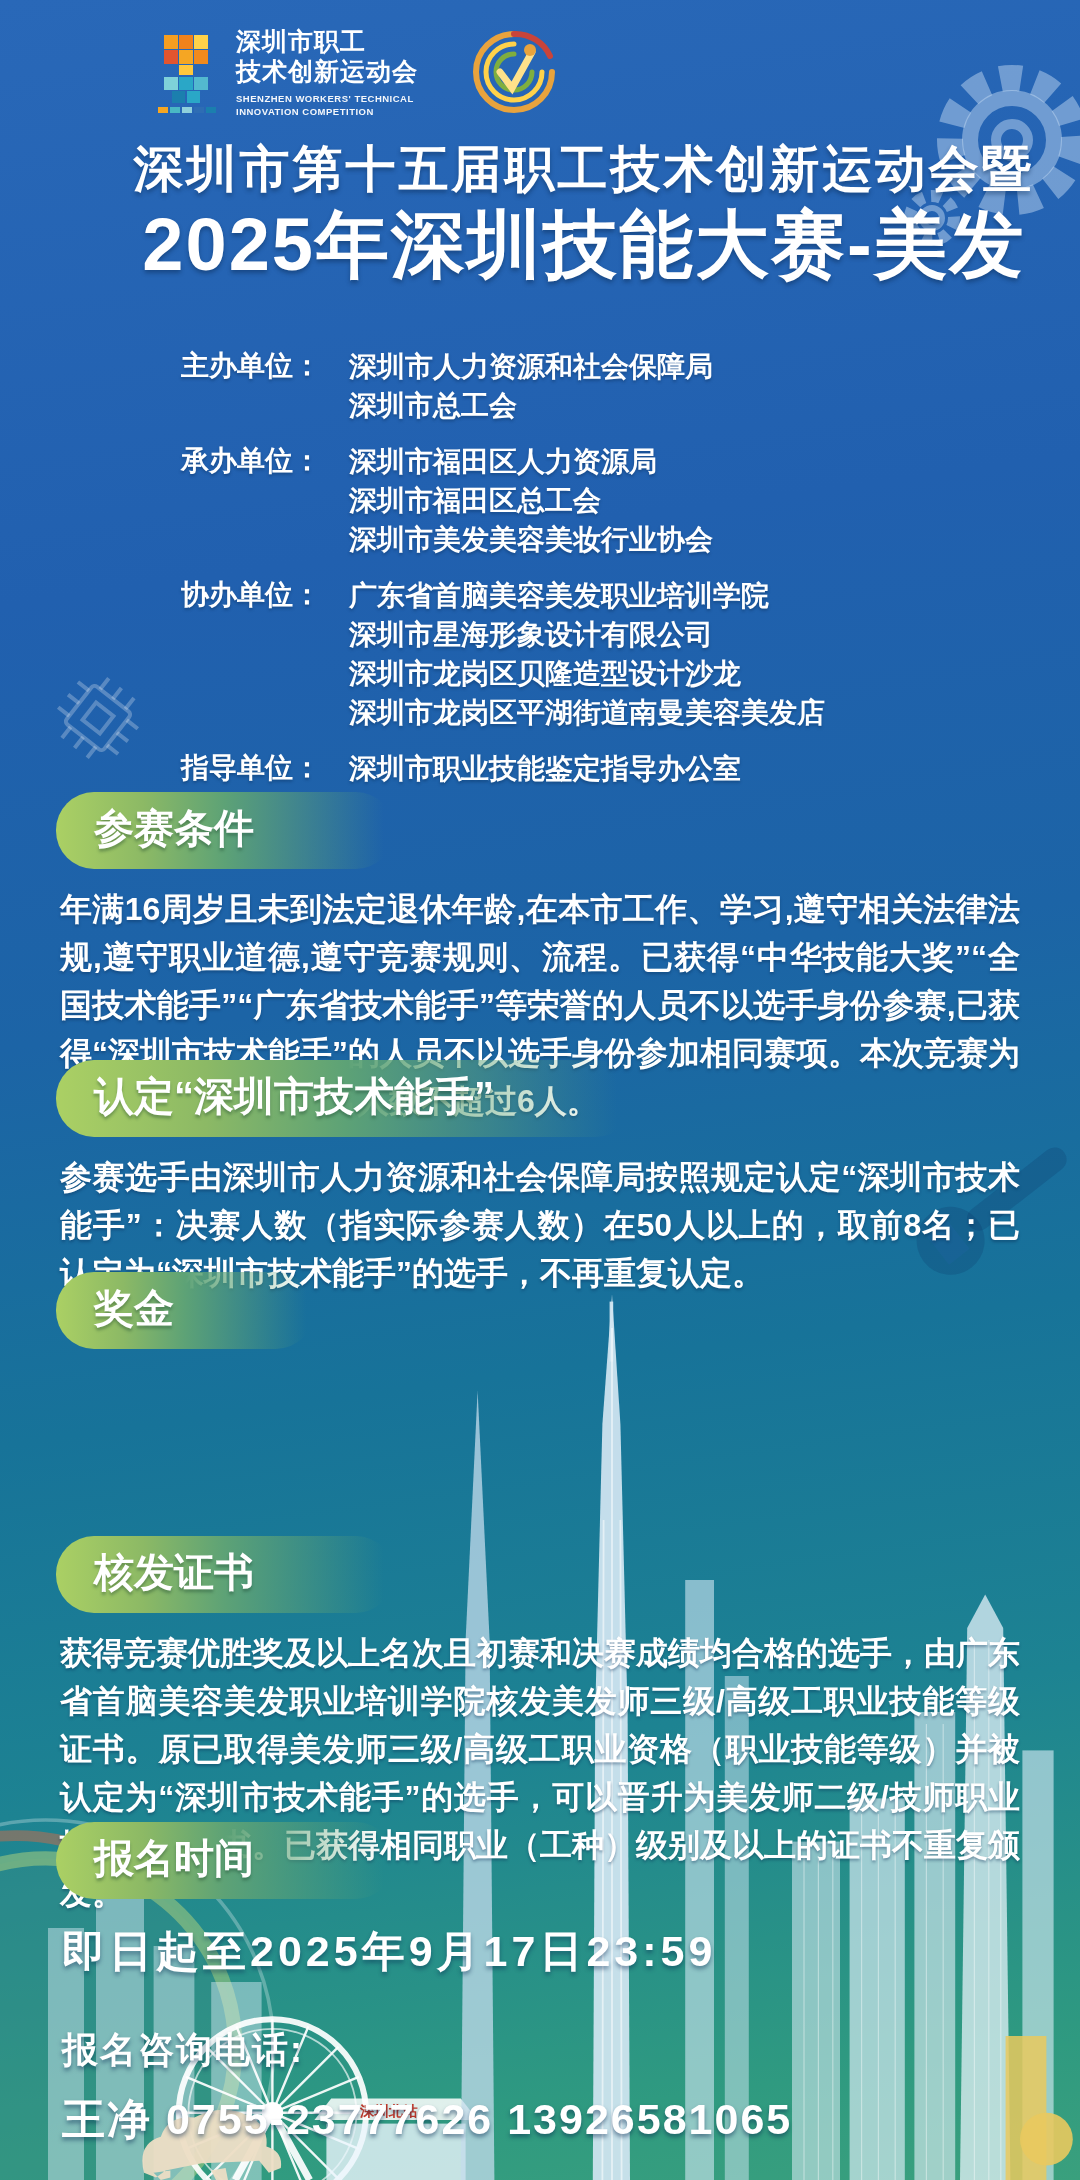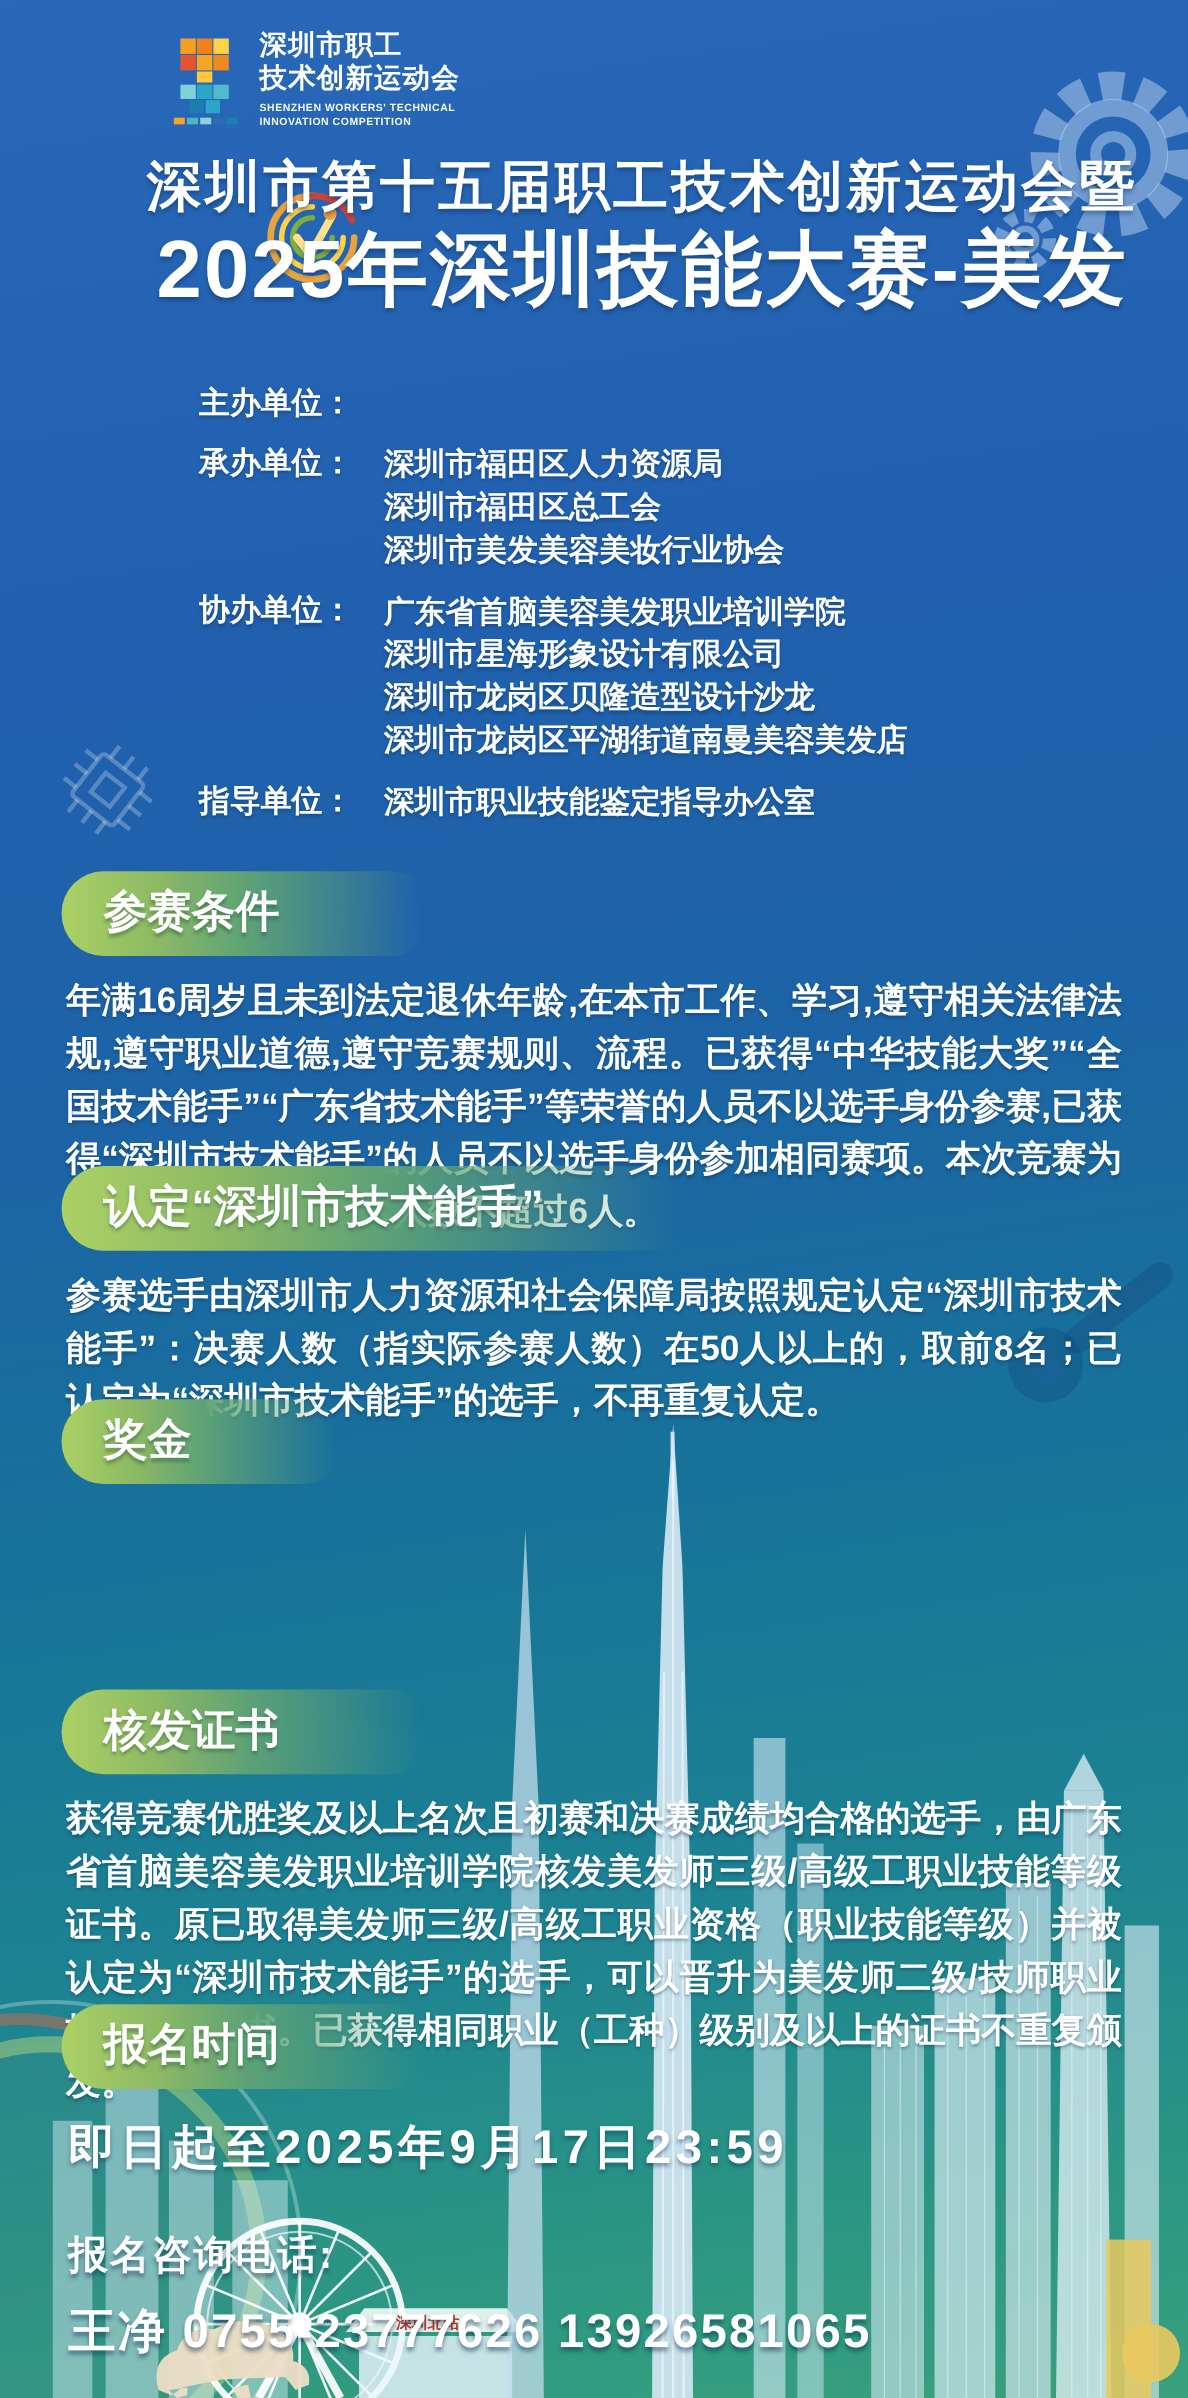--- a/index.html
+++ b/index.html
@@ -11,7 +11,7 @@
   .white{color:#fff;padding-left:44px;}
   .shadow{text-shadow:0 3px 4px rgba(8,40,80,.45);}
   
-  .logos{position:absolute;top:26px;left:150px;display:flex;align-items:center;gap:52px;z-index:5;flex-direction:column;}
+  .logos{position:absolute;top:26px;left:150px;display:flex;align-items:center;gap:52px;z-index:5;}
   .logo-group{display:flex;align-items:center;gap:14px;}
   .logo-text-cn{font-weight:bold;color:#fff;font-size:25px;line-height:30px;letter-spacing:1px;}
   .logo-text-en{color:#fff;font-size:9.5px;letter-spacing:.5px;margin-top:6px;line-height:13px;font-weight:bold;opacity:.95;}

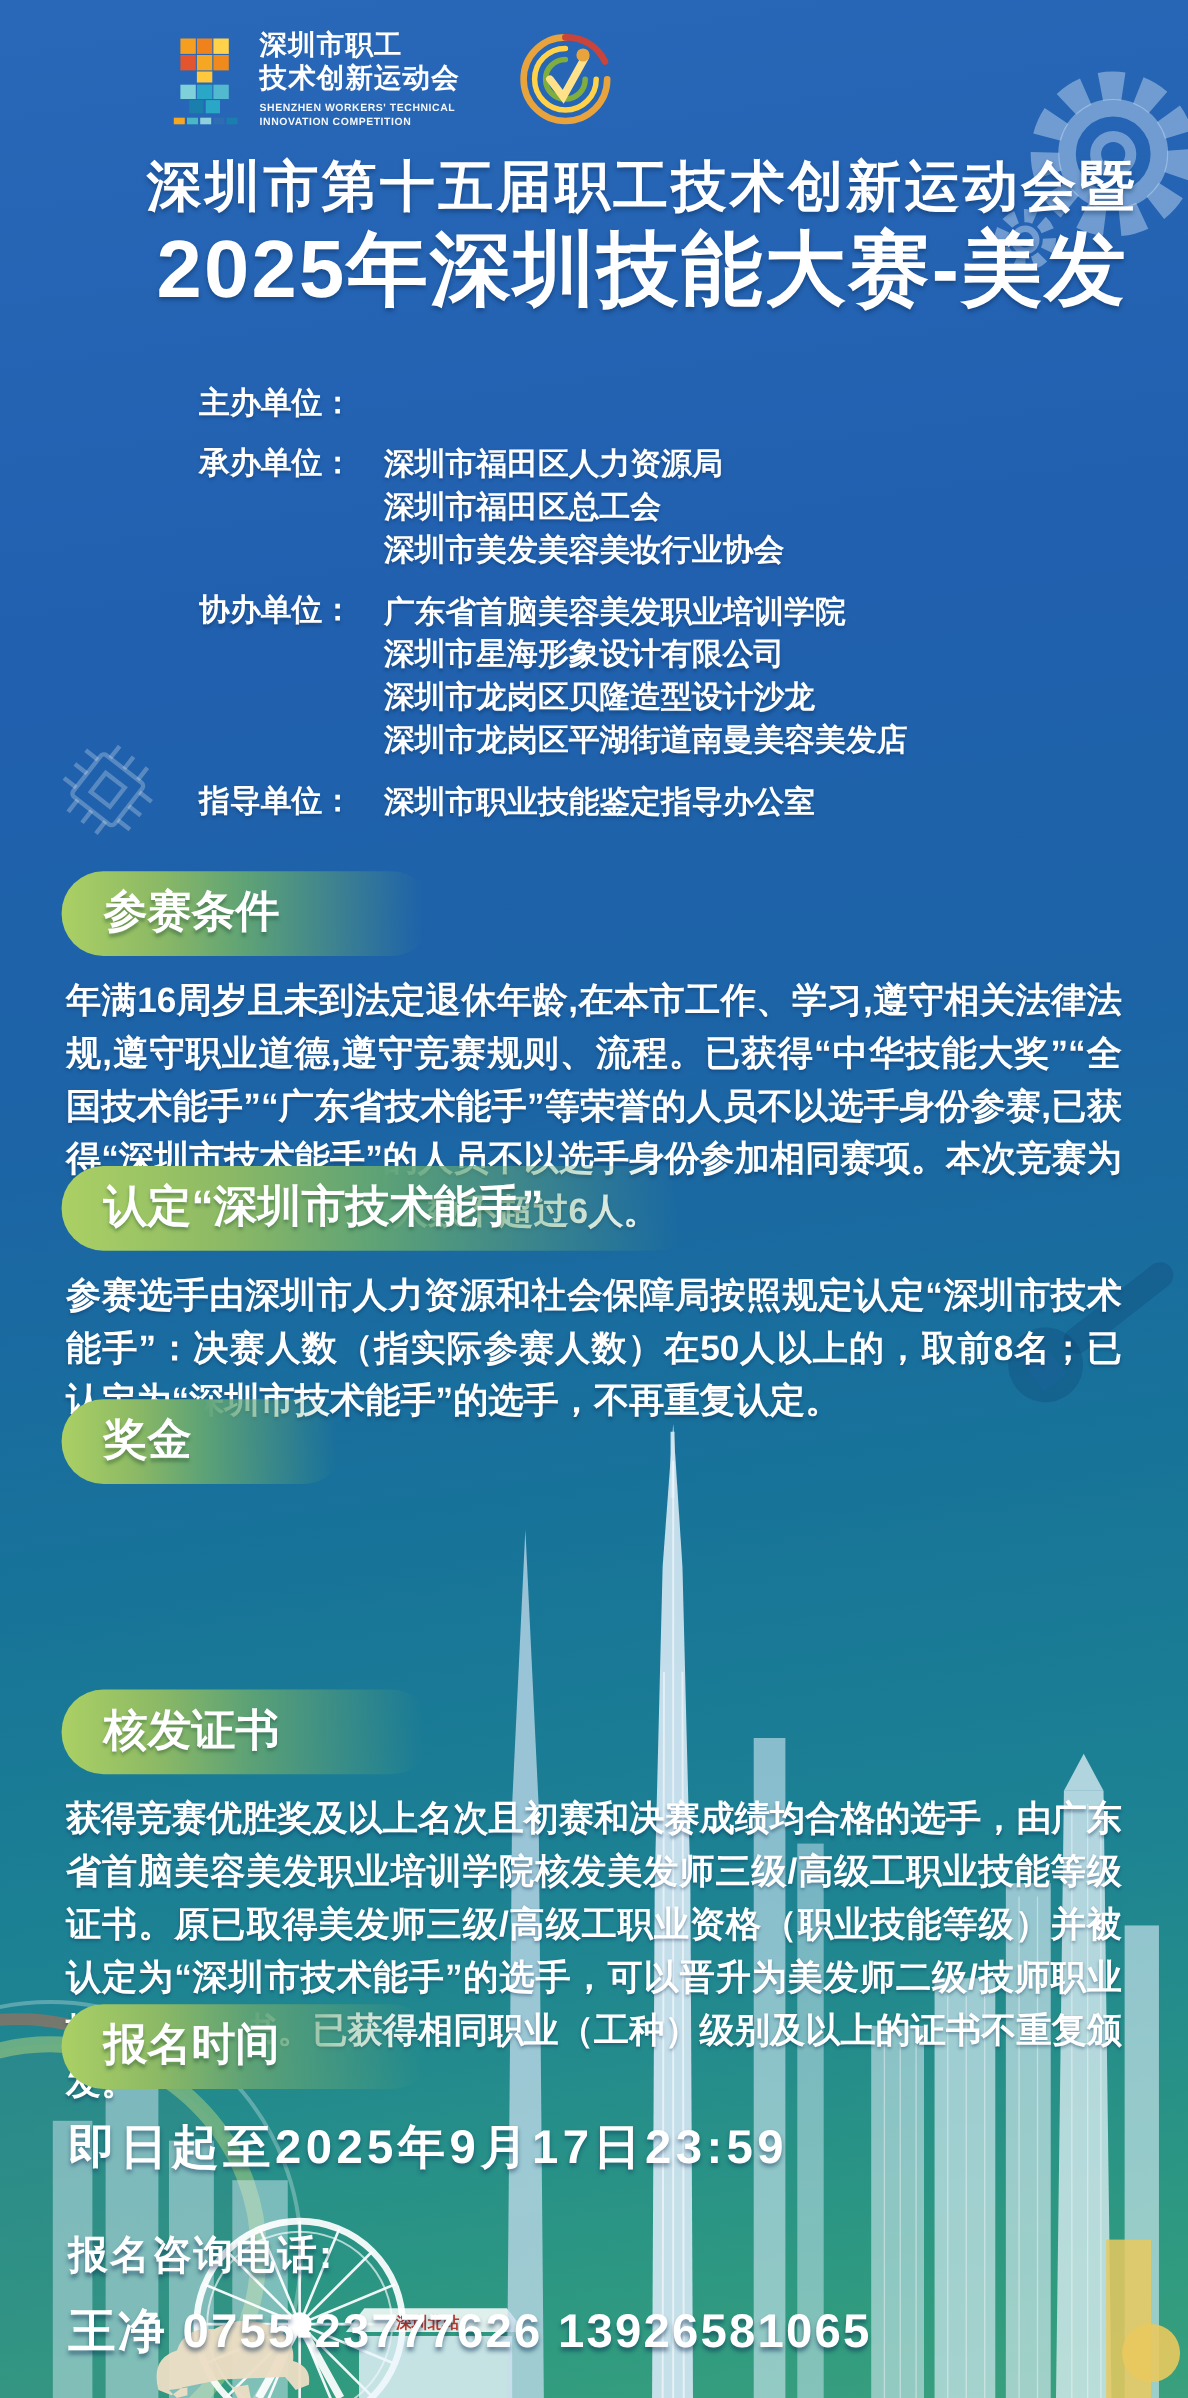--- a/index.html
+++ b/index.html
@@ -188,6 +188,10 @@
 <div class="orgs">
   <div class="org-row">
     <div class="org-label">主办单位：</div>
+    <div class="org-items">
+      <div>深圳市人力资源和社会保障局</div>
+      <div>深圳市总工会</div>
+    </div>
   </div>
   <div class="org-row">
     <div class="org-label">承办单位：</div>

